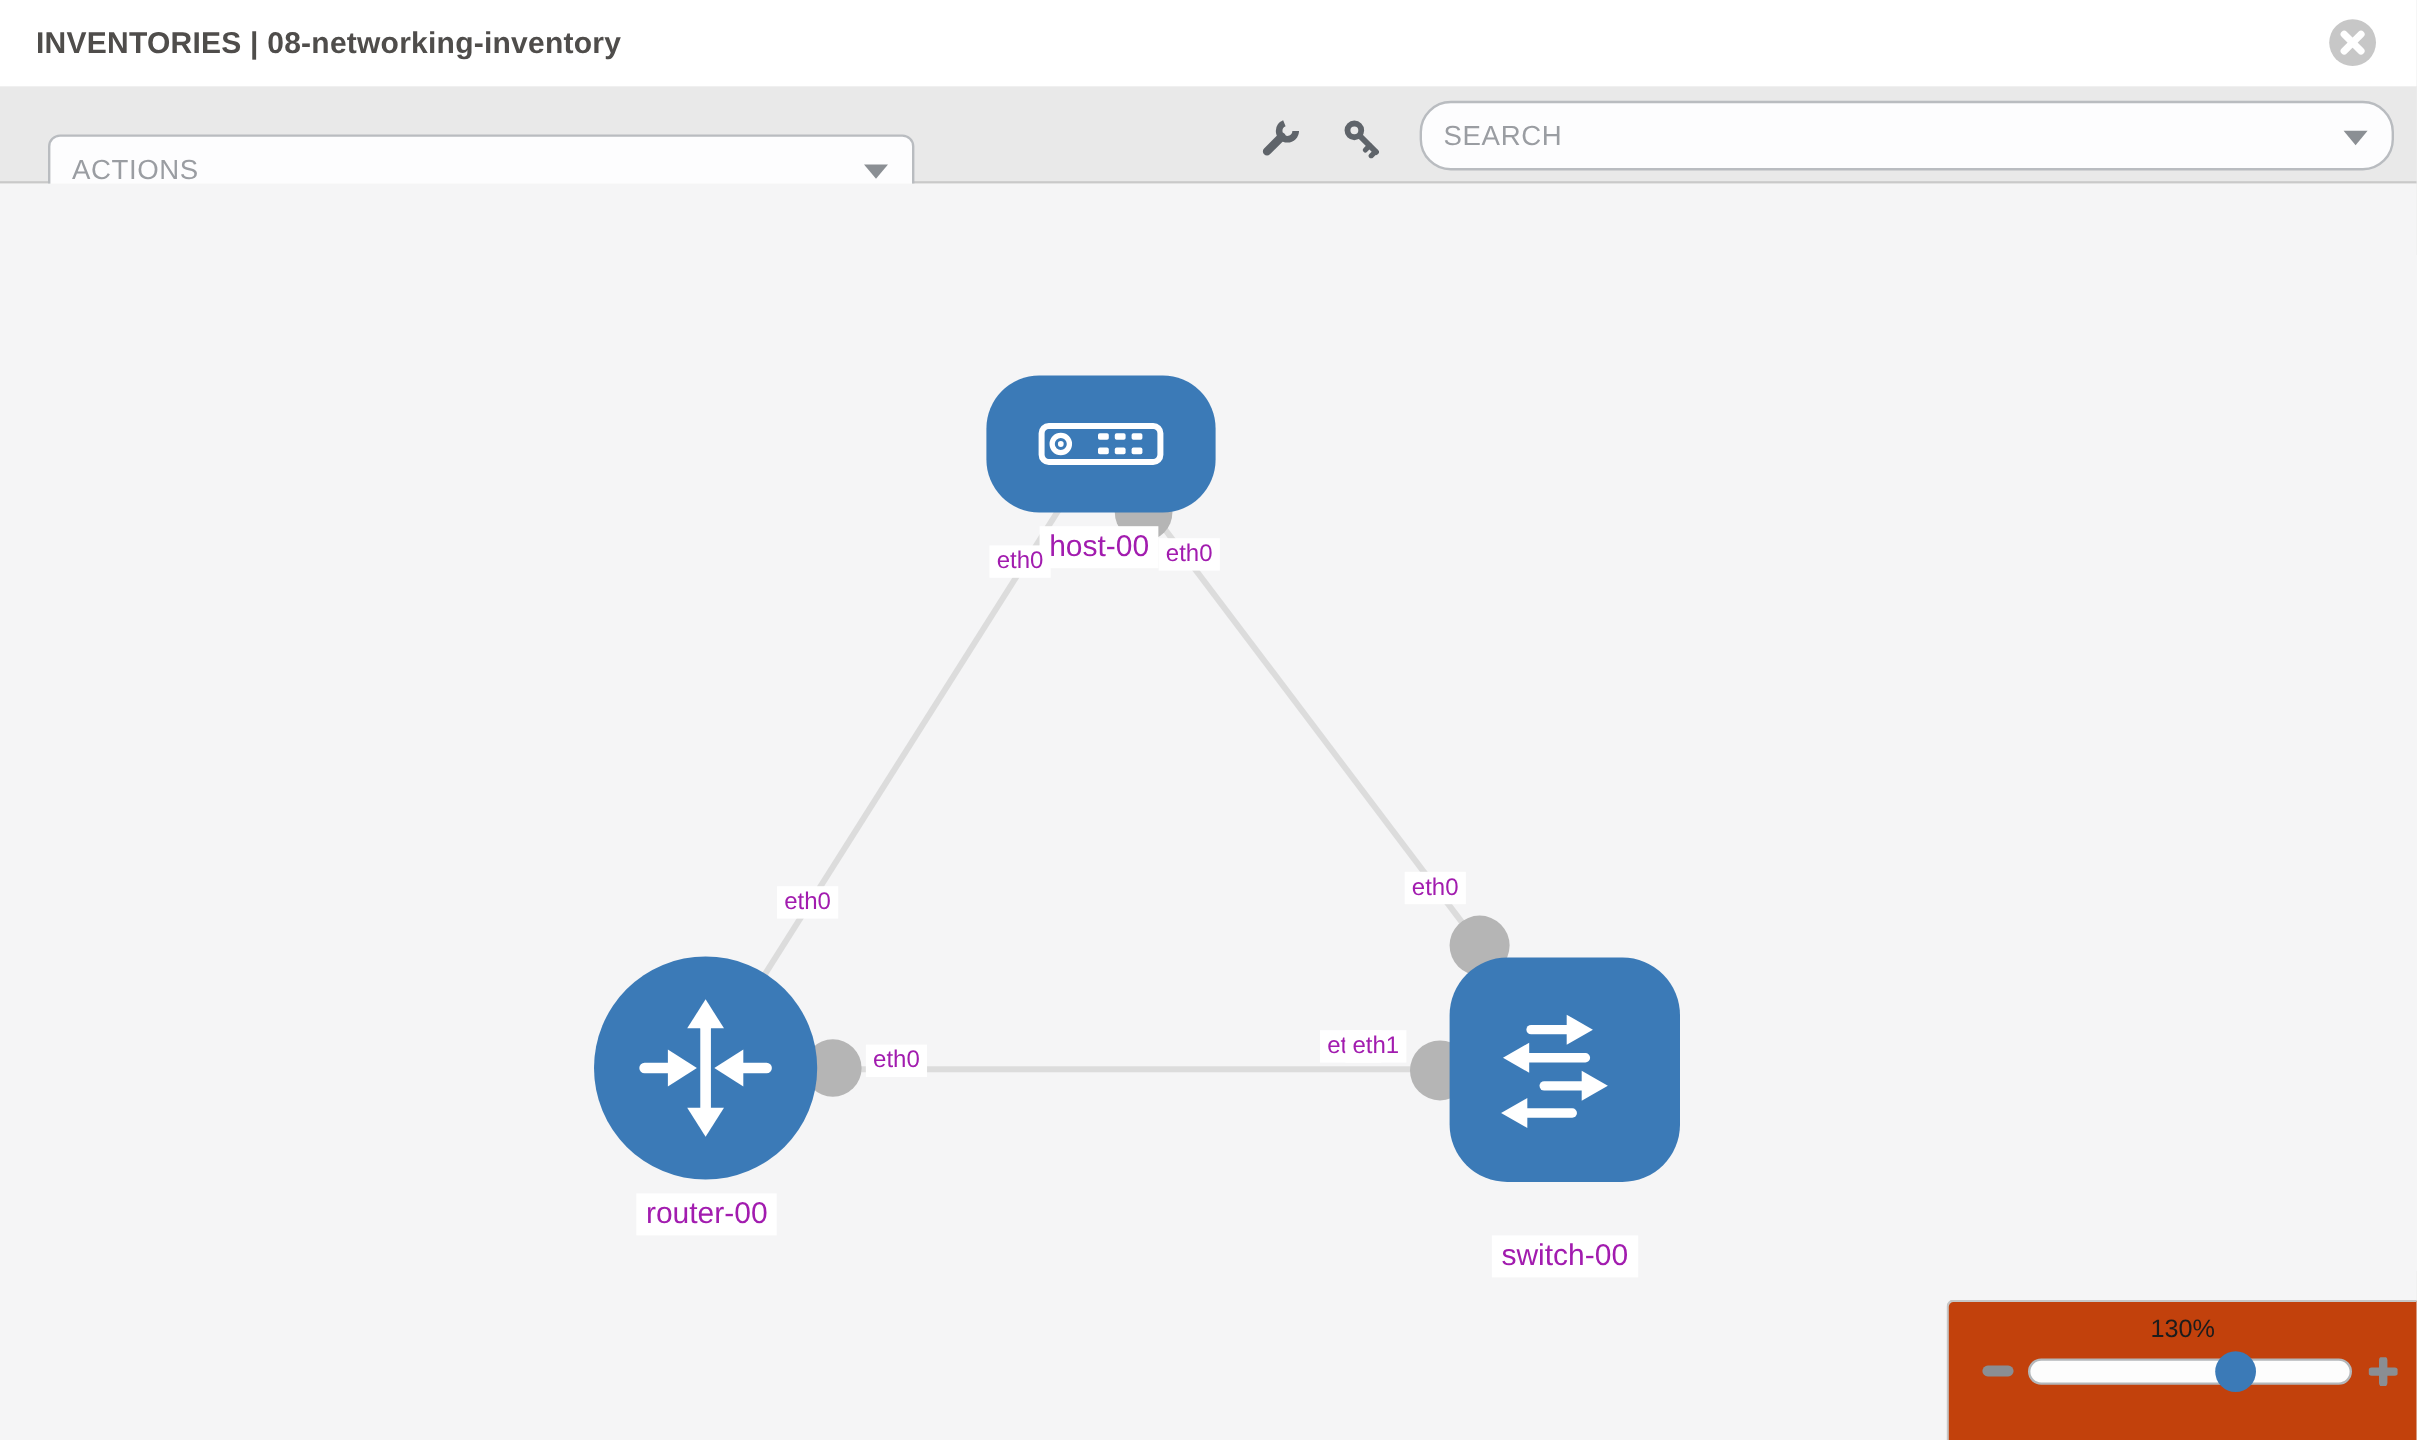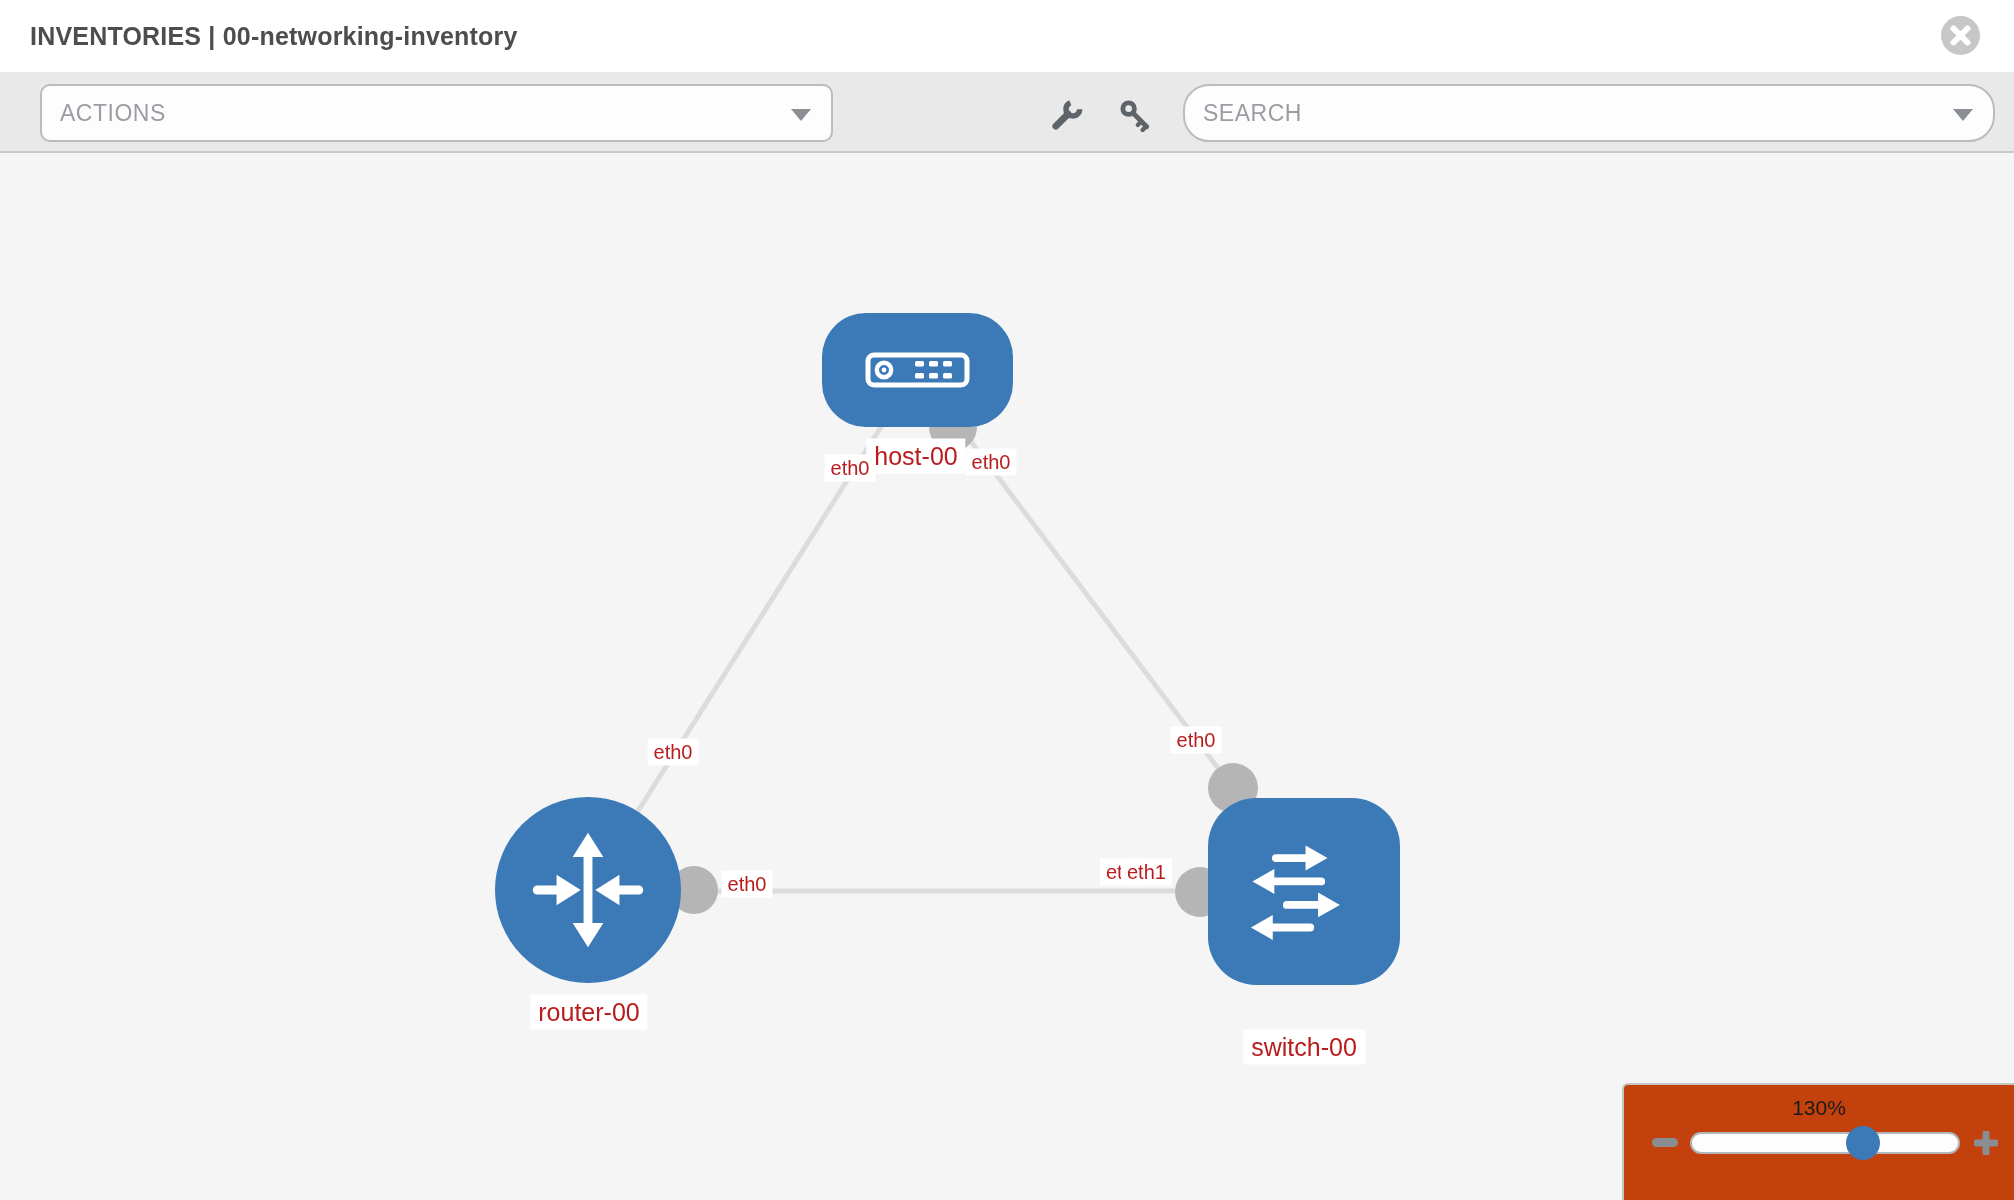--- a/index.html
+++ b/index.html
@@ -61,7 +61,7 @@
 <div class="screen">
 
   <div class="titlebar">
-    <div class="title">INVENTORIES | 00-networking-inventory</div>
+    <div class="title">INVENTORIES | 08-networking-inventory</div>
     <div class="close-btn">
       <svg width="23" height="23" viewBox="0 0 23 23">
         <line x1="4.5" y1="4.5" x2="18.5" y2="18.5" stroke="#ffffff" stroke-width="6" stroke-linecap="round"></line>

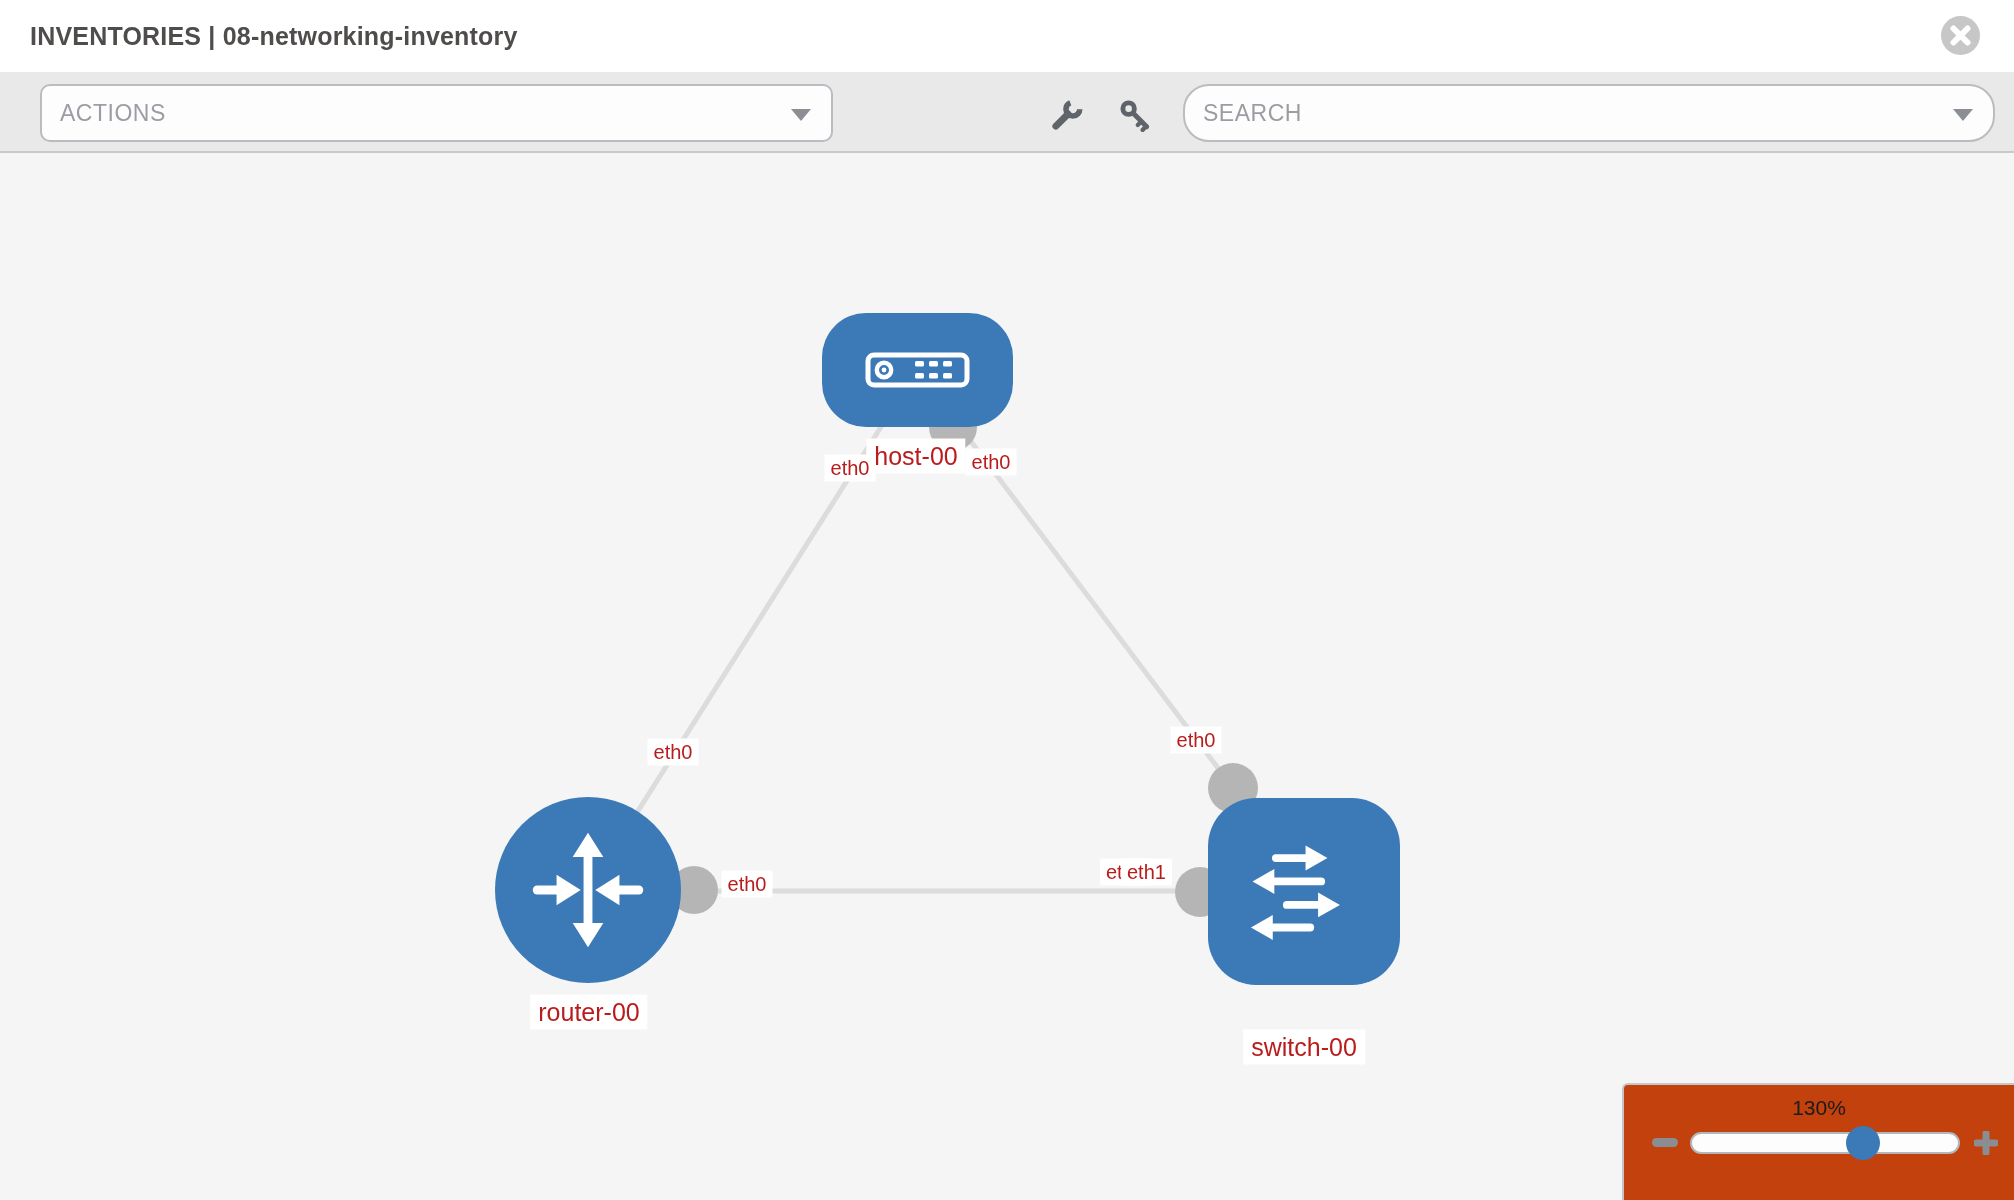--- a/index.html
+++ b/index.html
@@ -19,7 +19,7 @@
     border-bottom:2px solid #c9c9c9;box-sizing:border-box;}
   .dropdown{position:absolute;top:12px;height:58px;background:#fdfdfe;border:2px solid #b9bcc0;
     border-radius:10px;box-sizing:border-box;cursor:pointer;}
-  .dd-actions{left:40px;width:793px;}
+  .dd-actions{left:40px;width:722px;margin-top:28px;}
   .dd-search{left:1183px;width:812px;border-radius:26px;}
   .dd-label{position:absolute;left:18px;top:0;height:54px;display:flex;align-items:center;
     font-size:23px;color:#9a9da2;letter-spacing:.5px;}

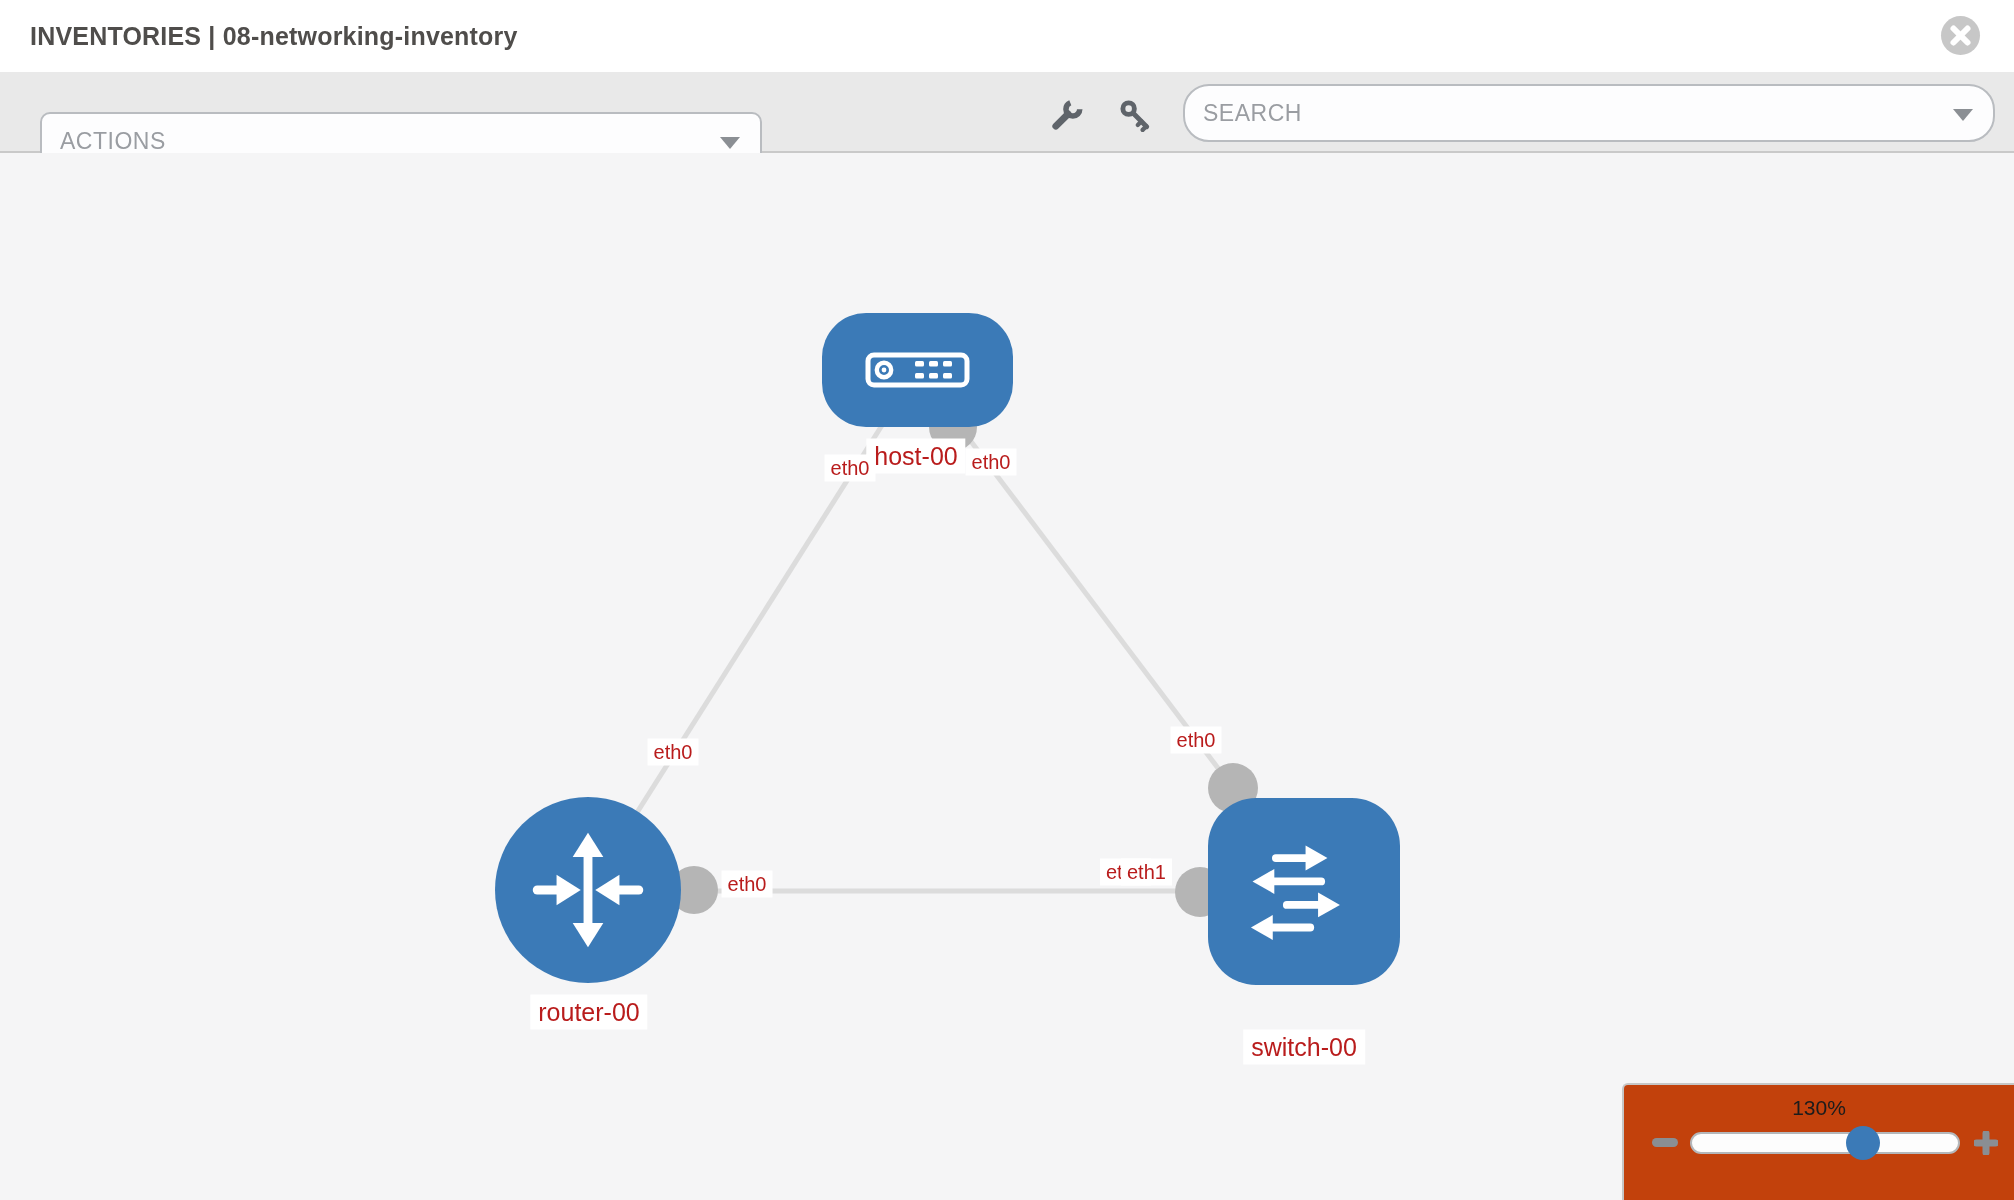--- a/index.html
+++ b/index.html
@@ -37,7 +37,7 @@
   .node-host{left:822px;top:160px;width:191px;height:114px;border-radius:44px;}
   .node-router{left:495px;top:644px;width:186px;height:186px;border-radius:50%;}
   .node-switch{left:1208px;top:645px;width:192px;height:187px;border-radius:48px;}
-  .chip{position:absolute;background:#ffffff;color:#b91c1c;white-space:nowrap;z-index:5;}
+  .chip{position:absolute;background:#ffffff;color:#a21caf;white-space:nowrap;z-index:5;}
   .chip-name{font-size:25px;padding:3px 8px;transform:translate(-50%,-50%);}
   .chip-eth{font-size:20px;padding:2px 6px;transform:translate(-50%,-50%);}
   .chip-eth-abs{font-size:20px;padding:2px 6px;transform:translate(0,-50%);}

